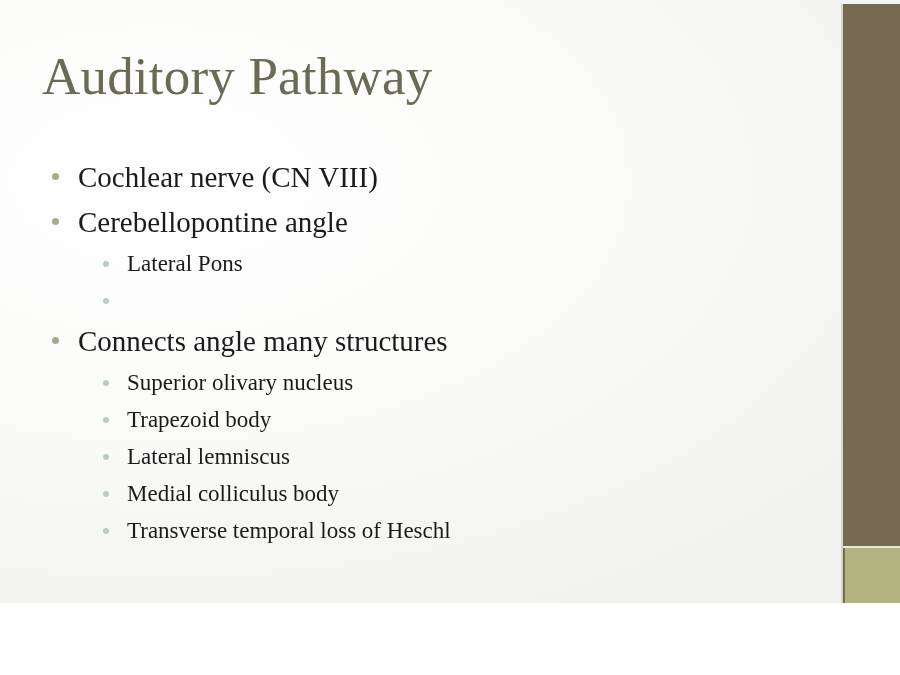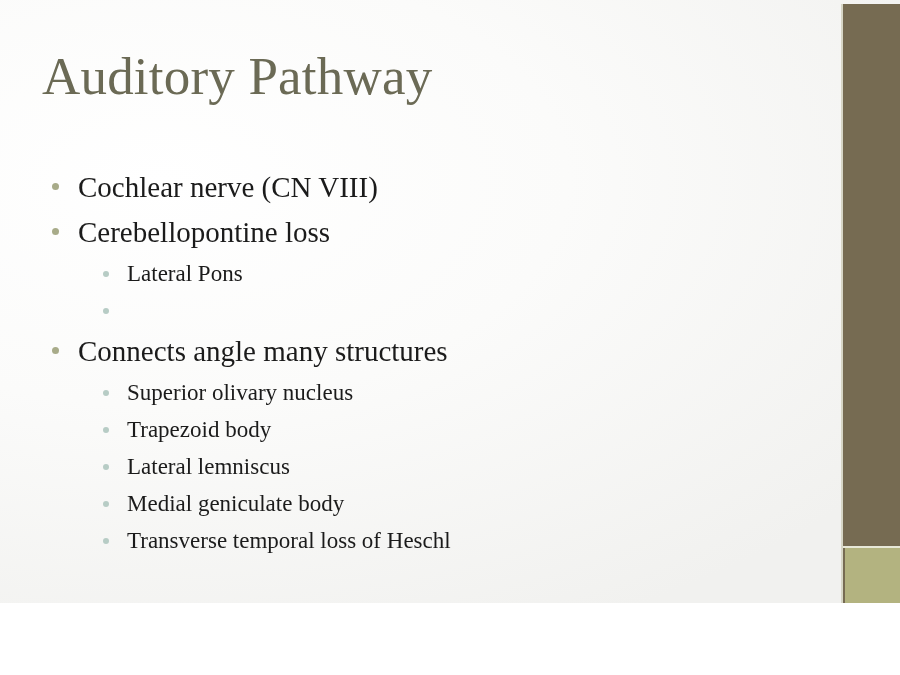--- a/index.html
+++ b/index.html
@@ -81,7 +81,7 @@
   .body-list {
     position: absolute;
     left: 0;
-    top: 165px;
+    top: 155px;
     width: 800px;
   }
 

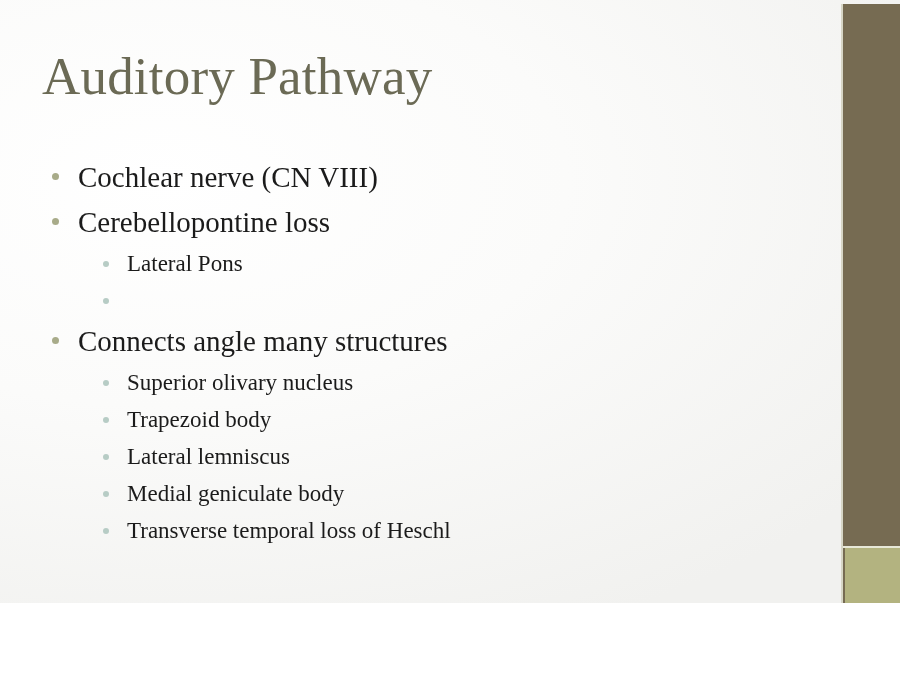--- a/index.html
+++ b/index.html
@@ -156,7 +156,7 @@
       </div>
       <div class="li lvl1">
         <span class="bullet"></span>
-        <span class="txt">Cerebellopontine loss</span>
+        <span class="txt">Cerebellopontine angle</span>
       </div>
       <div class="li lvl2">
         <span class="bullet"></span>

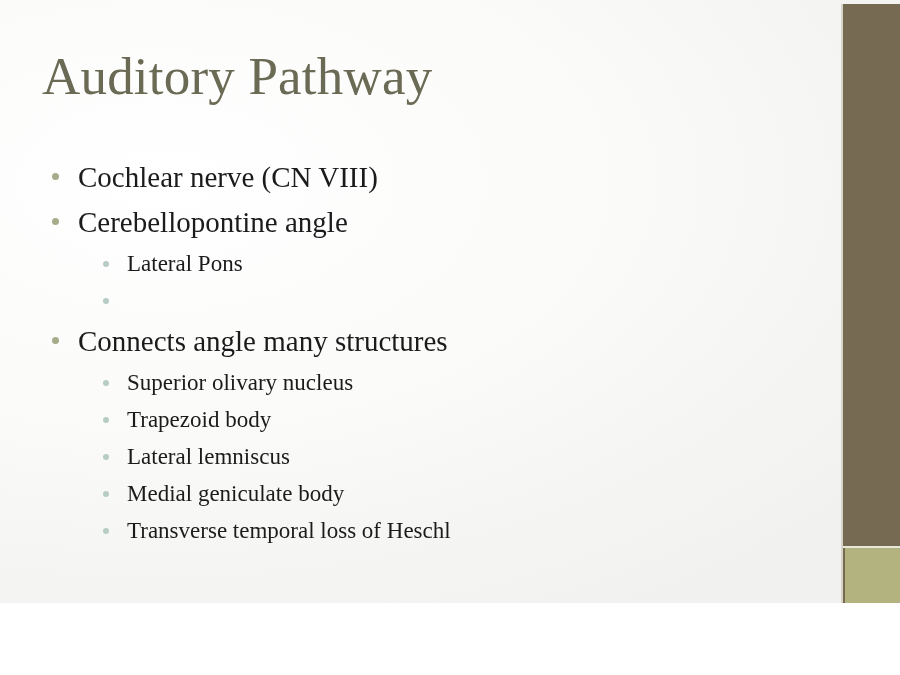--- a/index.html
+++ b/index.html
@@ -183,7 +183,7 @@
       </div>
       <div class="li lvl2">
         <span class="bullet"></span>
-        <span class="txt">Medial geniculate body</span>
+        <span class="txt">Medial colliculus body</span>
       </div>
       <div class="li lvl2">
         <span class="bullet"></span>

